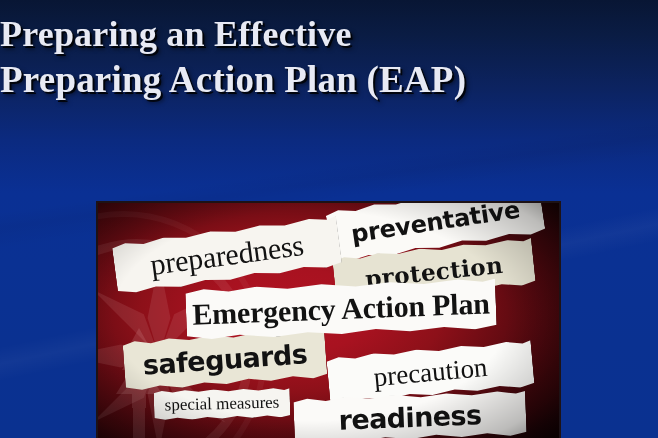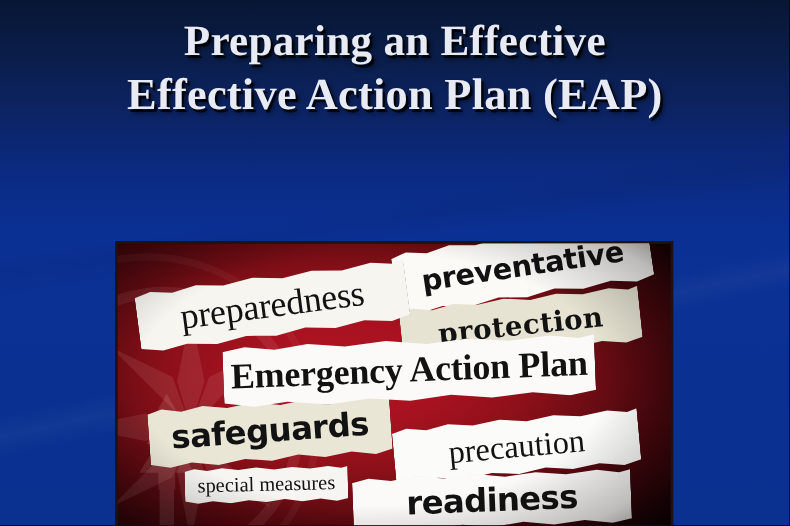--- a/index.html
+++ b/index.html
@@ -47,7 +47,7 @@
     top: 12px;
     left: 0;
     width: 658px;
-    text-align: center;
+    text-align: left;
     z-index: 5;
   }
   .title-line {

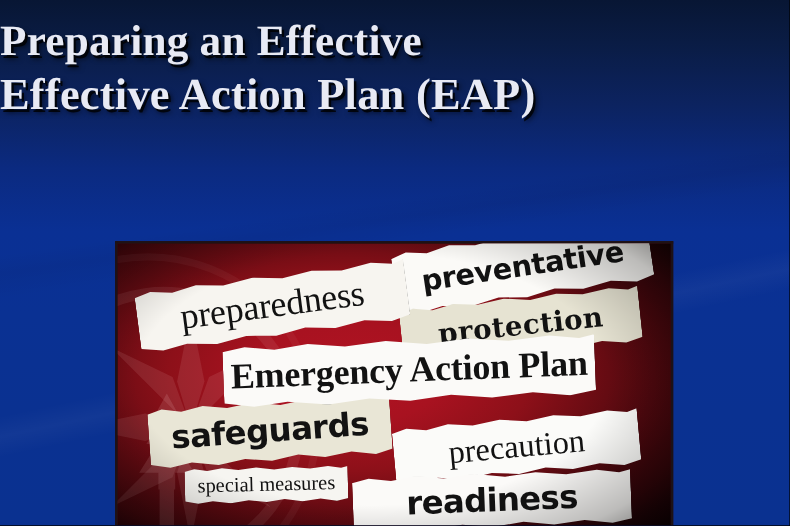--- a/index.html
+++ b/index.html
@@ -261,7 +261,7 @@
 
   <div class="title-block">
     <span class="title-line line1">Preparing an Effective</span>
-    <span class="title-line line2">Effective Action Plan (EAP)</span>
+    <span class="title-line line2">Preparing Action Plan (EAP)</span>
   </div>
 
   <div class="photo">

